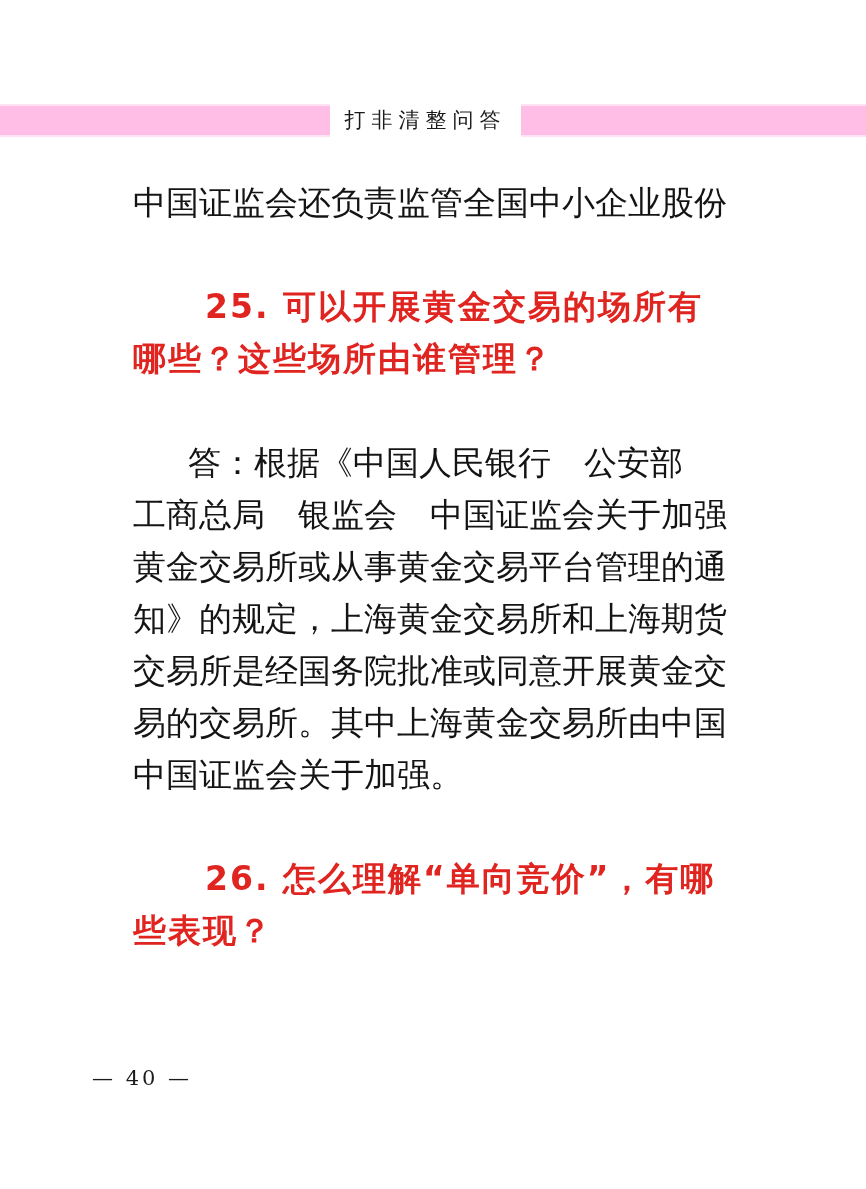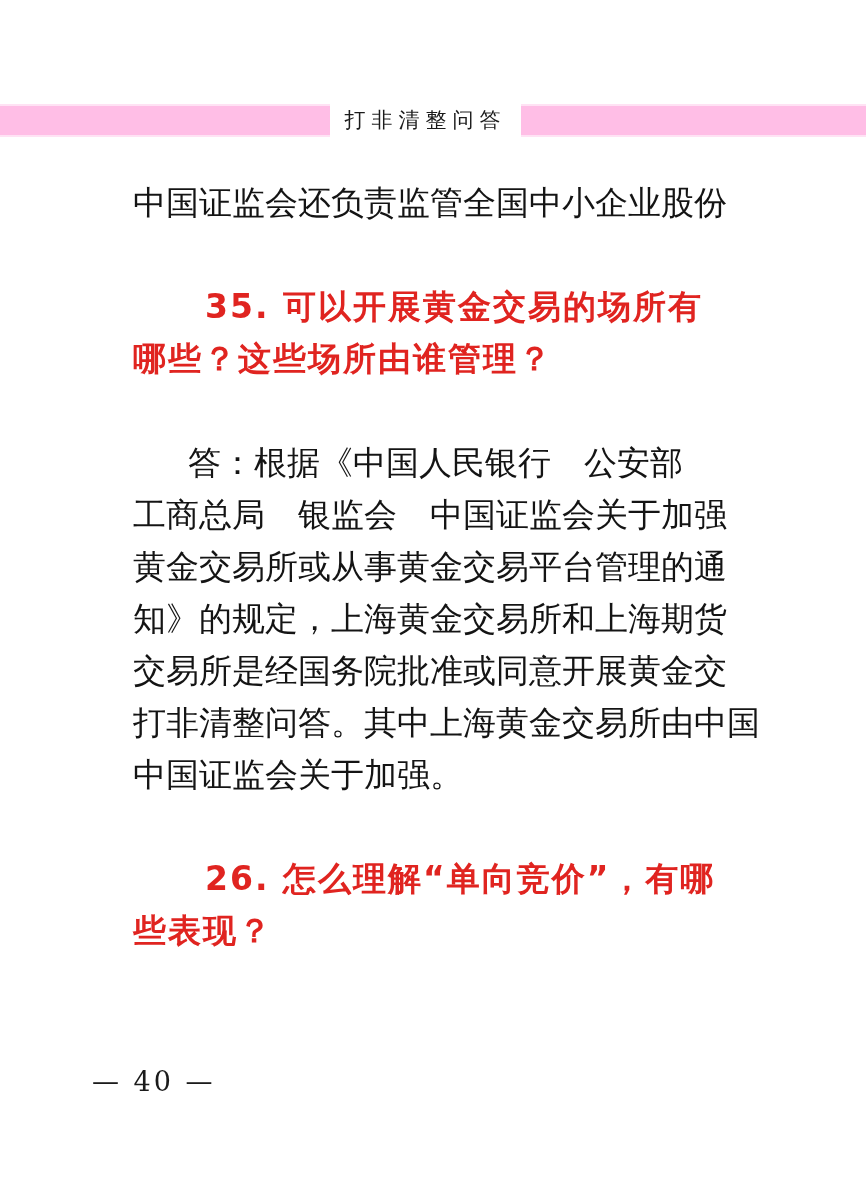--- a/index.html
+++ b/index.html
@@ -75,7 +75,7 @@
     </div>
 
     <div class="para question">
-      <div class="line indent-q">35. 可以开展黄金交易的场所有</div>
+      <div class="line indent-q">25. 可以开展黄金交易的场所有</div>
       <div class="line">哪些？这些场所由谁管理？</div>
     </div>
 

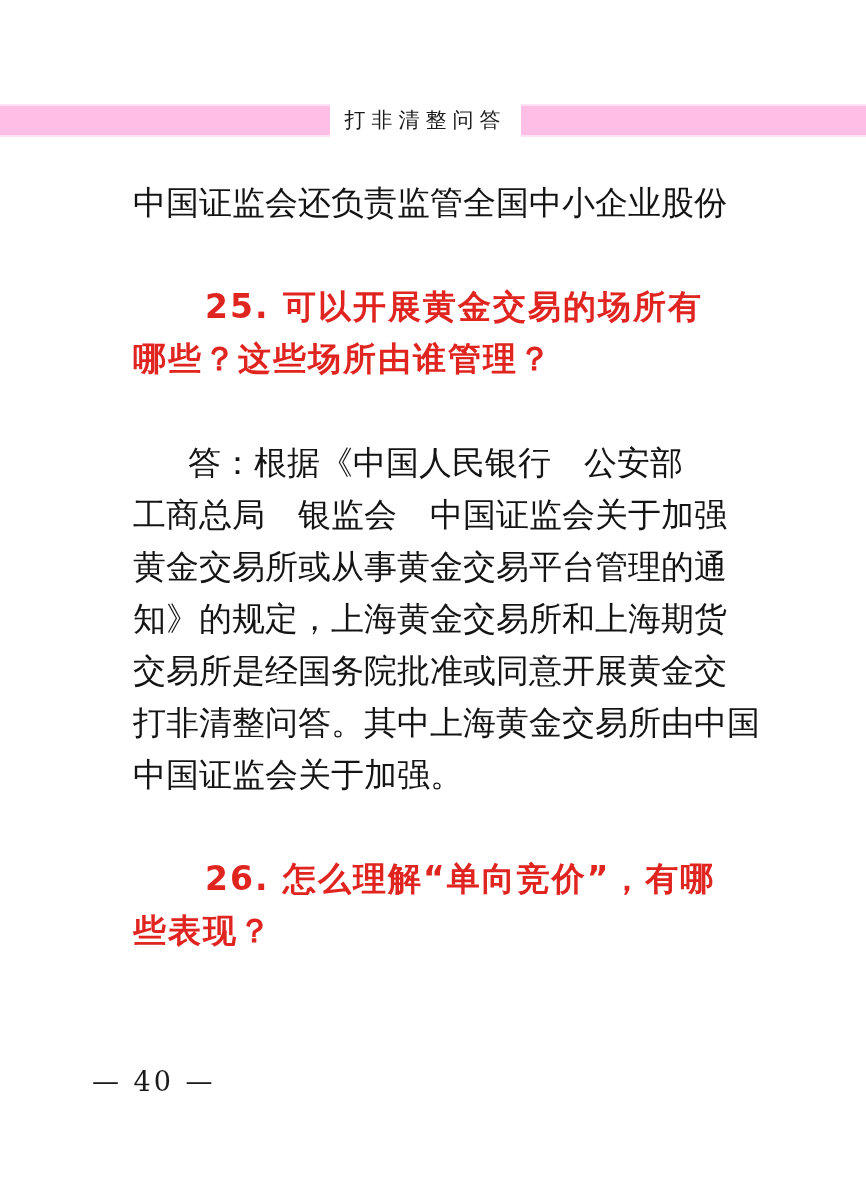--- a/index.html
+++ b/index.html
@@ -85,7 +85,7 @@
       <div class="line">黄金交易所或从事黄金交易平台管理的通</div>
       <div class="line">知》的规定，上海黄金交易所和上海期货</div>
       <div class="line">交易所是经国务院批准或同意开展黄金交</div>
-      <div class="line">打非清整问答。其中上海黄金交易所由中国</div>
+      <div class="line">易的交易所。其中上海黄金交易所由中国</div>
       <div class="line">中国证监会关于加强。</div>
     </div>
 

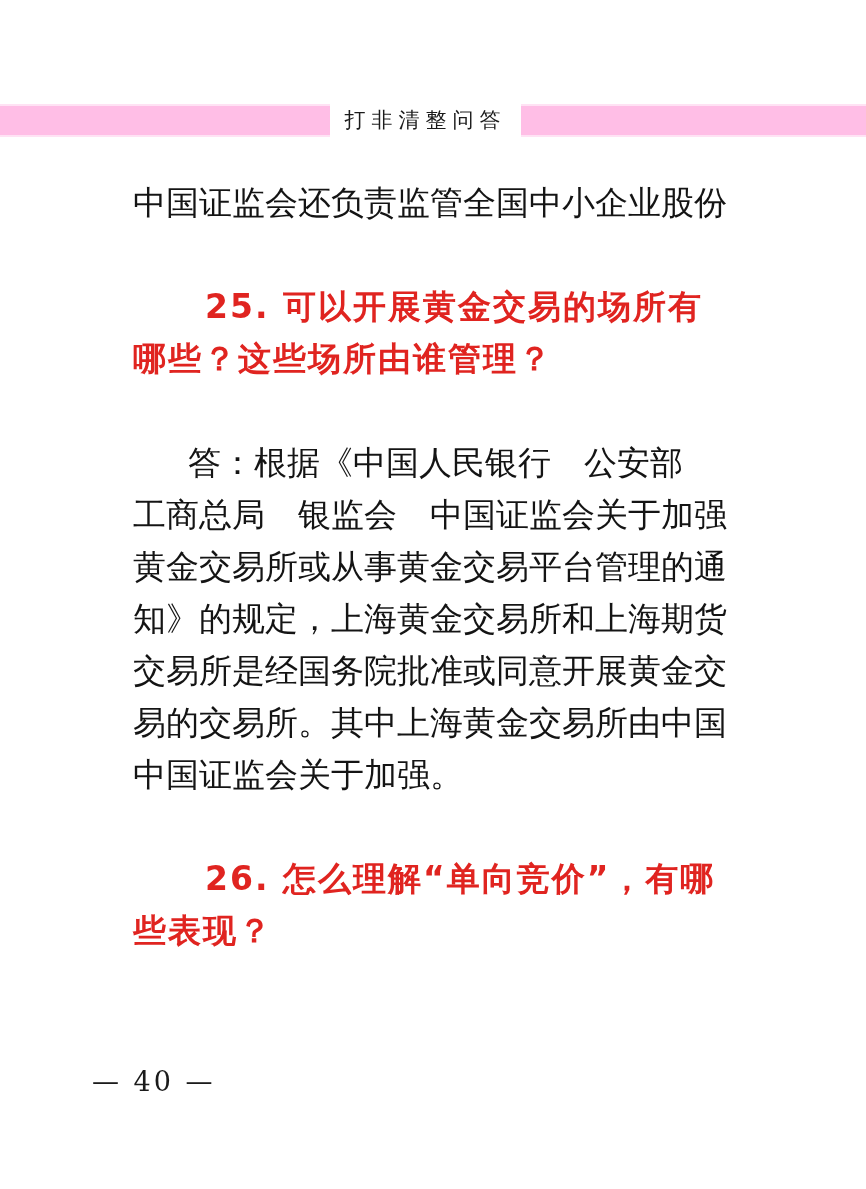--- a/index.html
+++ b/index.html
@@ -52,7 +52,7 @@
   
   .page-number{
     position:absolute;left:92px;top:1066px;
-    font-size:27px;letter-spacing:3px;
+    font-size:21px;letter-spacing:3px;
     color:#1b1b1b;
     white-space:pre;
   }

